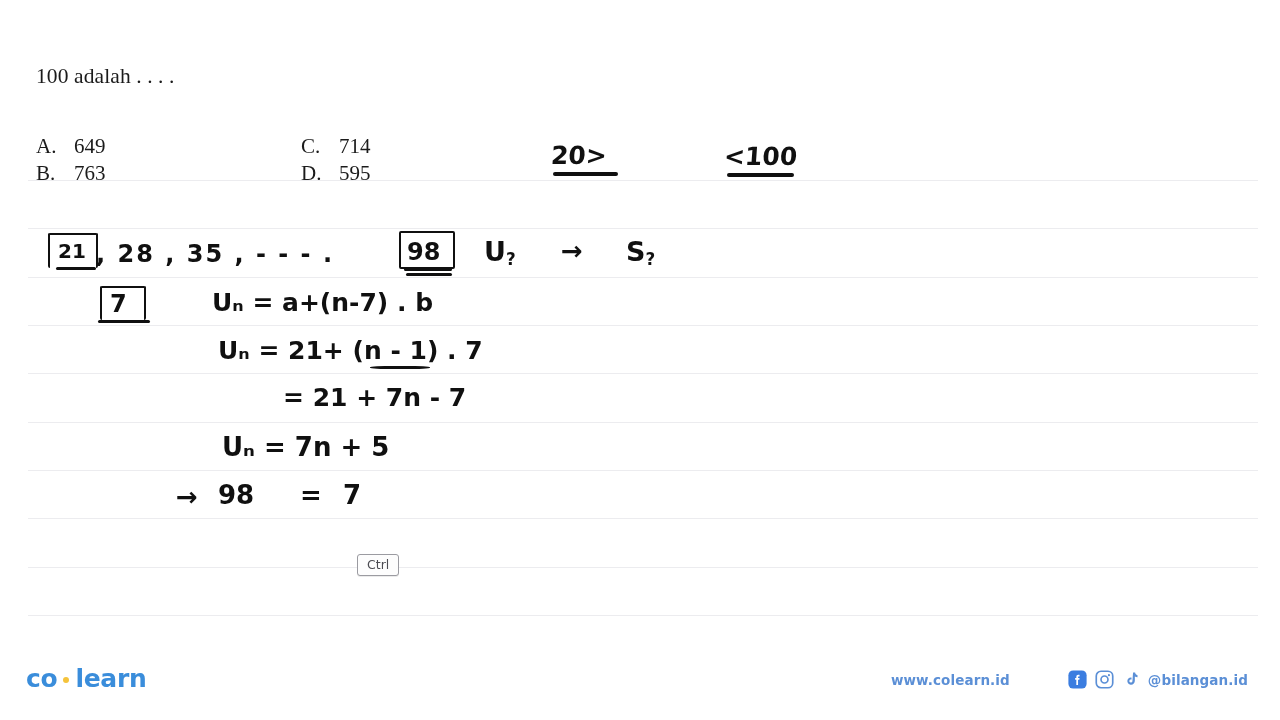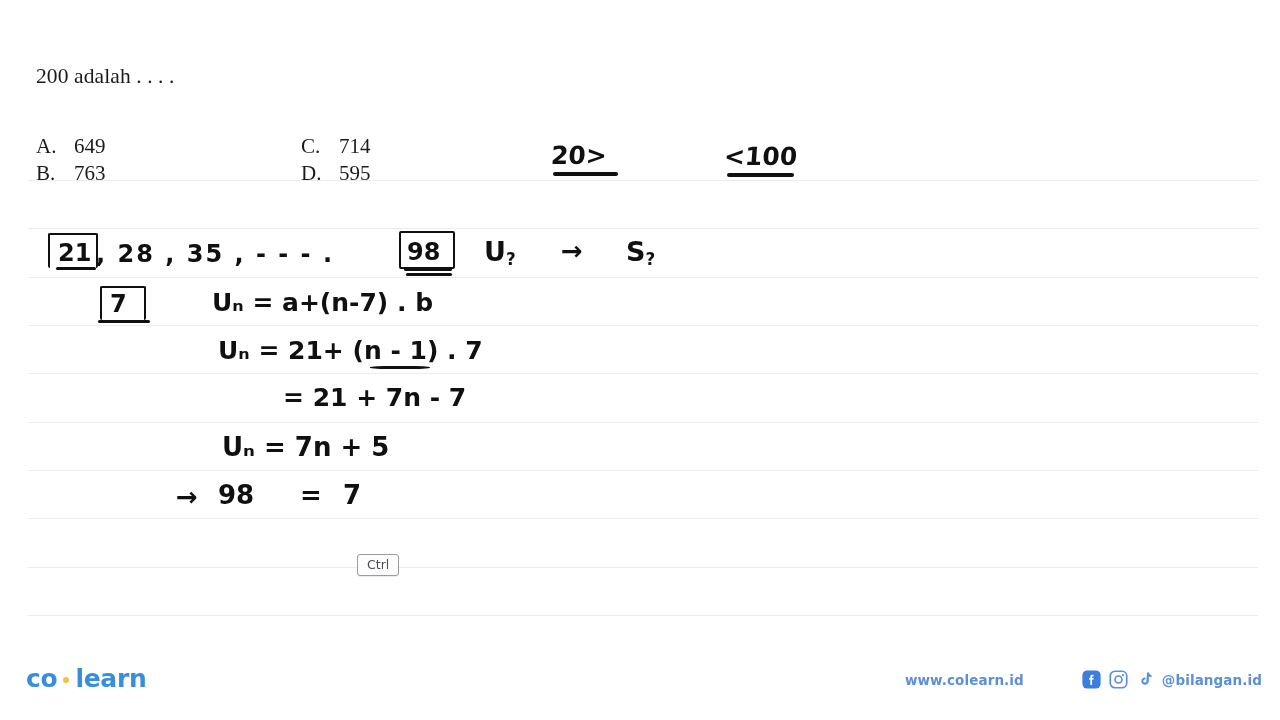--- a/index.html
+++ b/index.html
@@ -185,7 +185,7 @@
 </div>
 
 <div id="question-block">
-  <div class="q-line">200 adalah . . . .</div>
+  <div class="q-line">100 adalah . . . .</div>
 </div>
 
 <div id="options-grid">

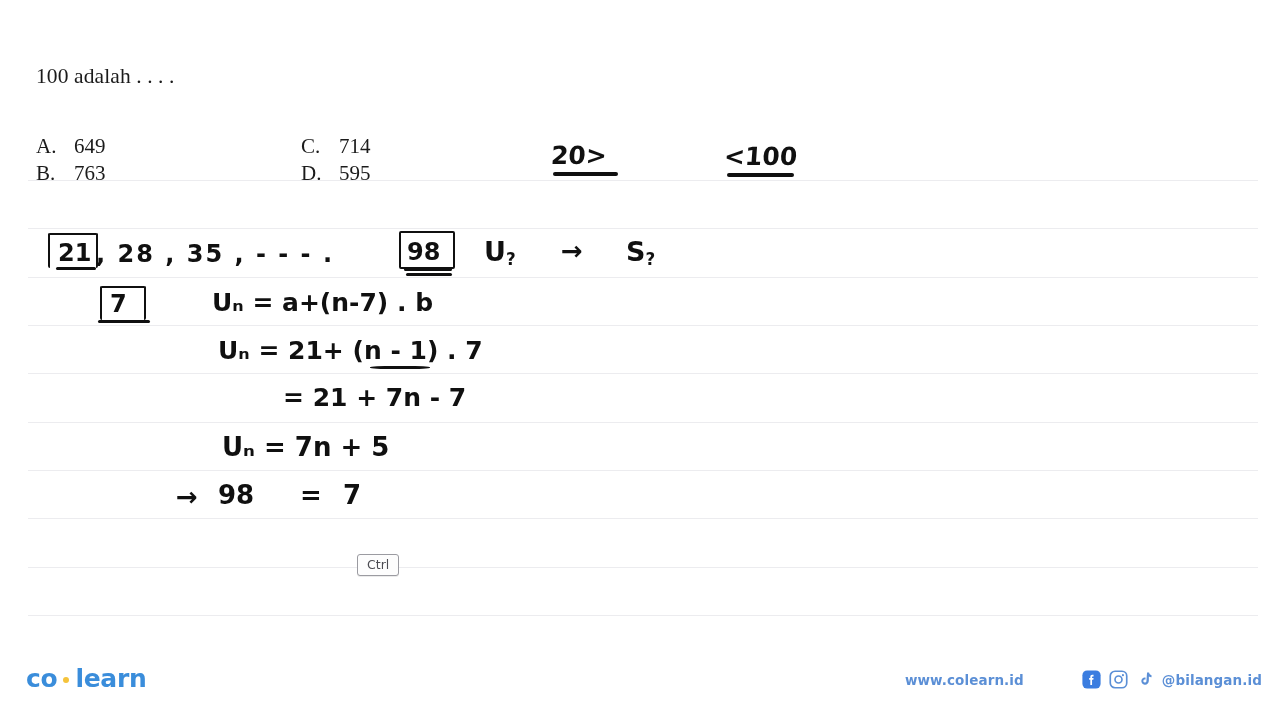--- a/index.html
+++ b/index.html
@@ -218,7 +218,7 @@
 <div class="hw-underline" style="left:727px; top:173px; width:67px; height:3.5px;"></div>
 
 <div class="hw-box" style="left:48px; top:233px; width:46px; height:33px; border-bottom:none;"></div>
-<div class="hand" style="left:58px; top:239px; font-size:24px;">21</div>
+<div class="hand" style="left:58px; top:239px; font-size:20px;">21</div>
 <div class="hw-underline" style="left:56px; top:267px; width:40px; height:3px;"></div>
 
 <div class="hand" style="left:96px; top:240px; font-size:24px; letter-spacing:2px;">, 28 , 35 ,  - - - .</div>

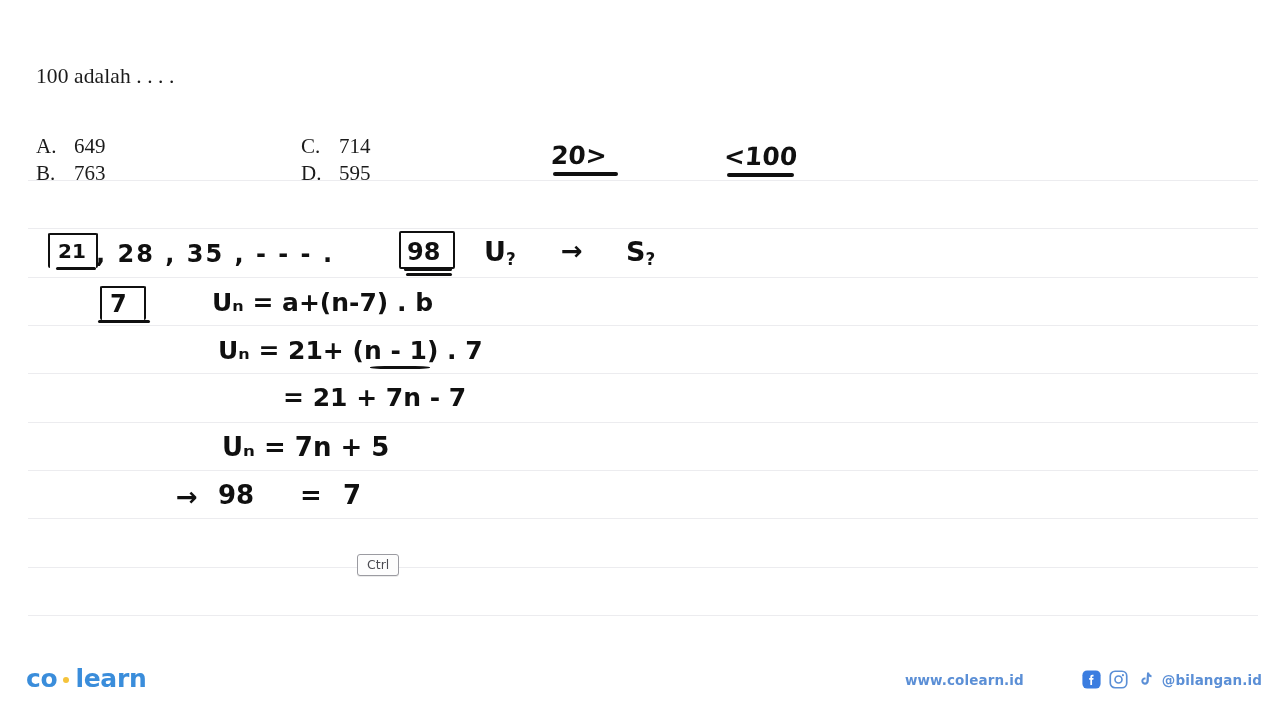--- a/index.html
+++ b/index.html
@@ -149,7 +149,7 @@
   }
   #footer-right {
     position: absolute;
-    right: 18px;
+    right: 32px;
     top: 14px;
     display: flex;
     align-items: center;

